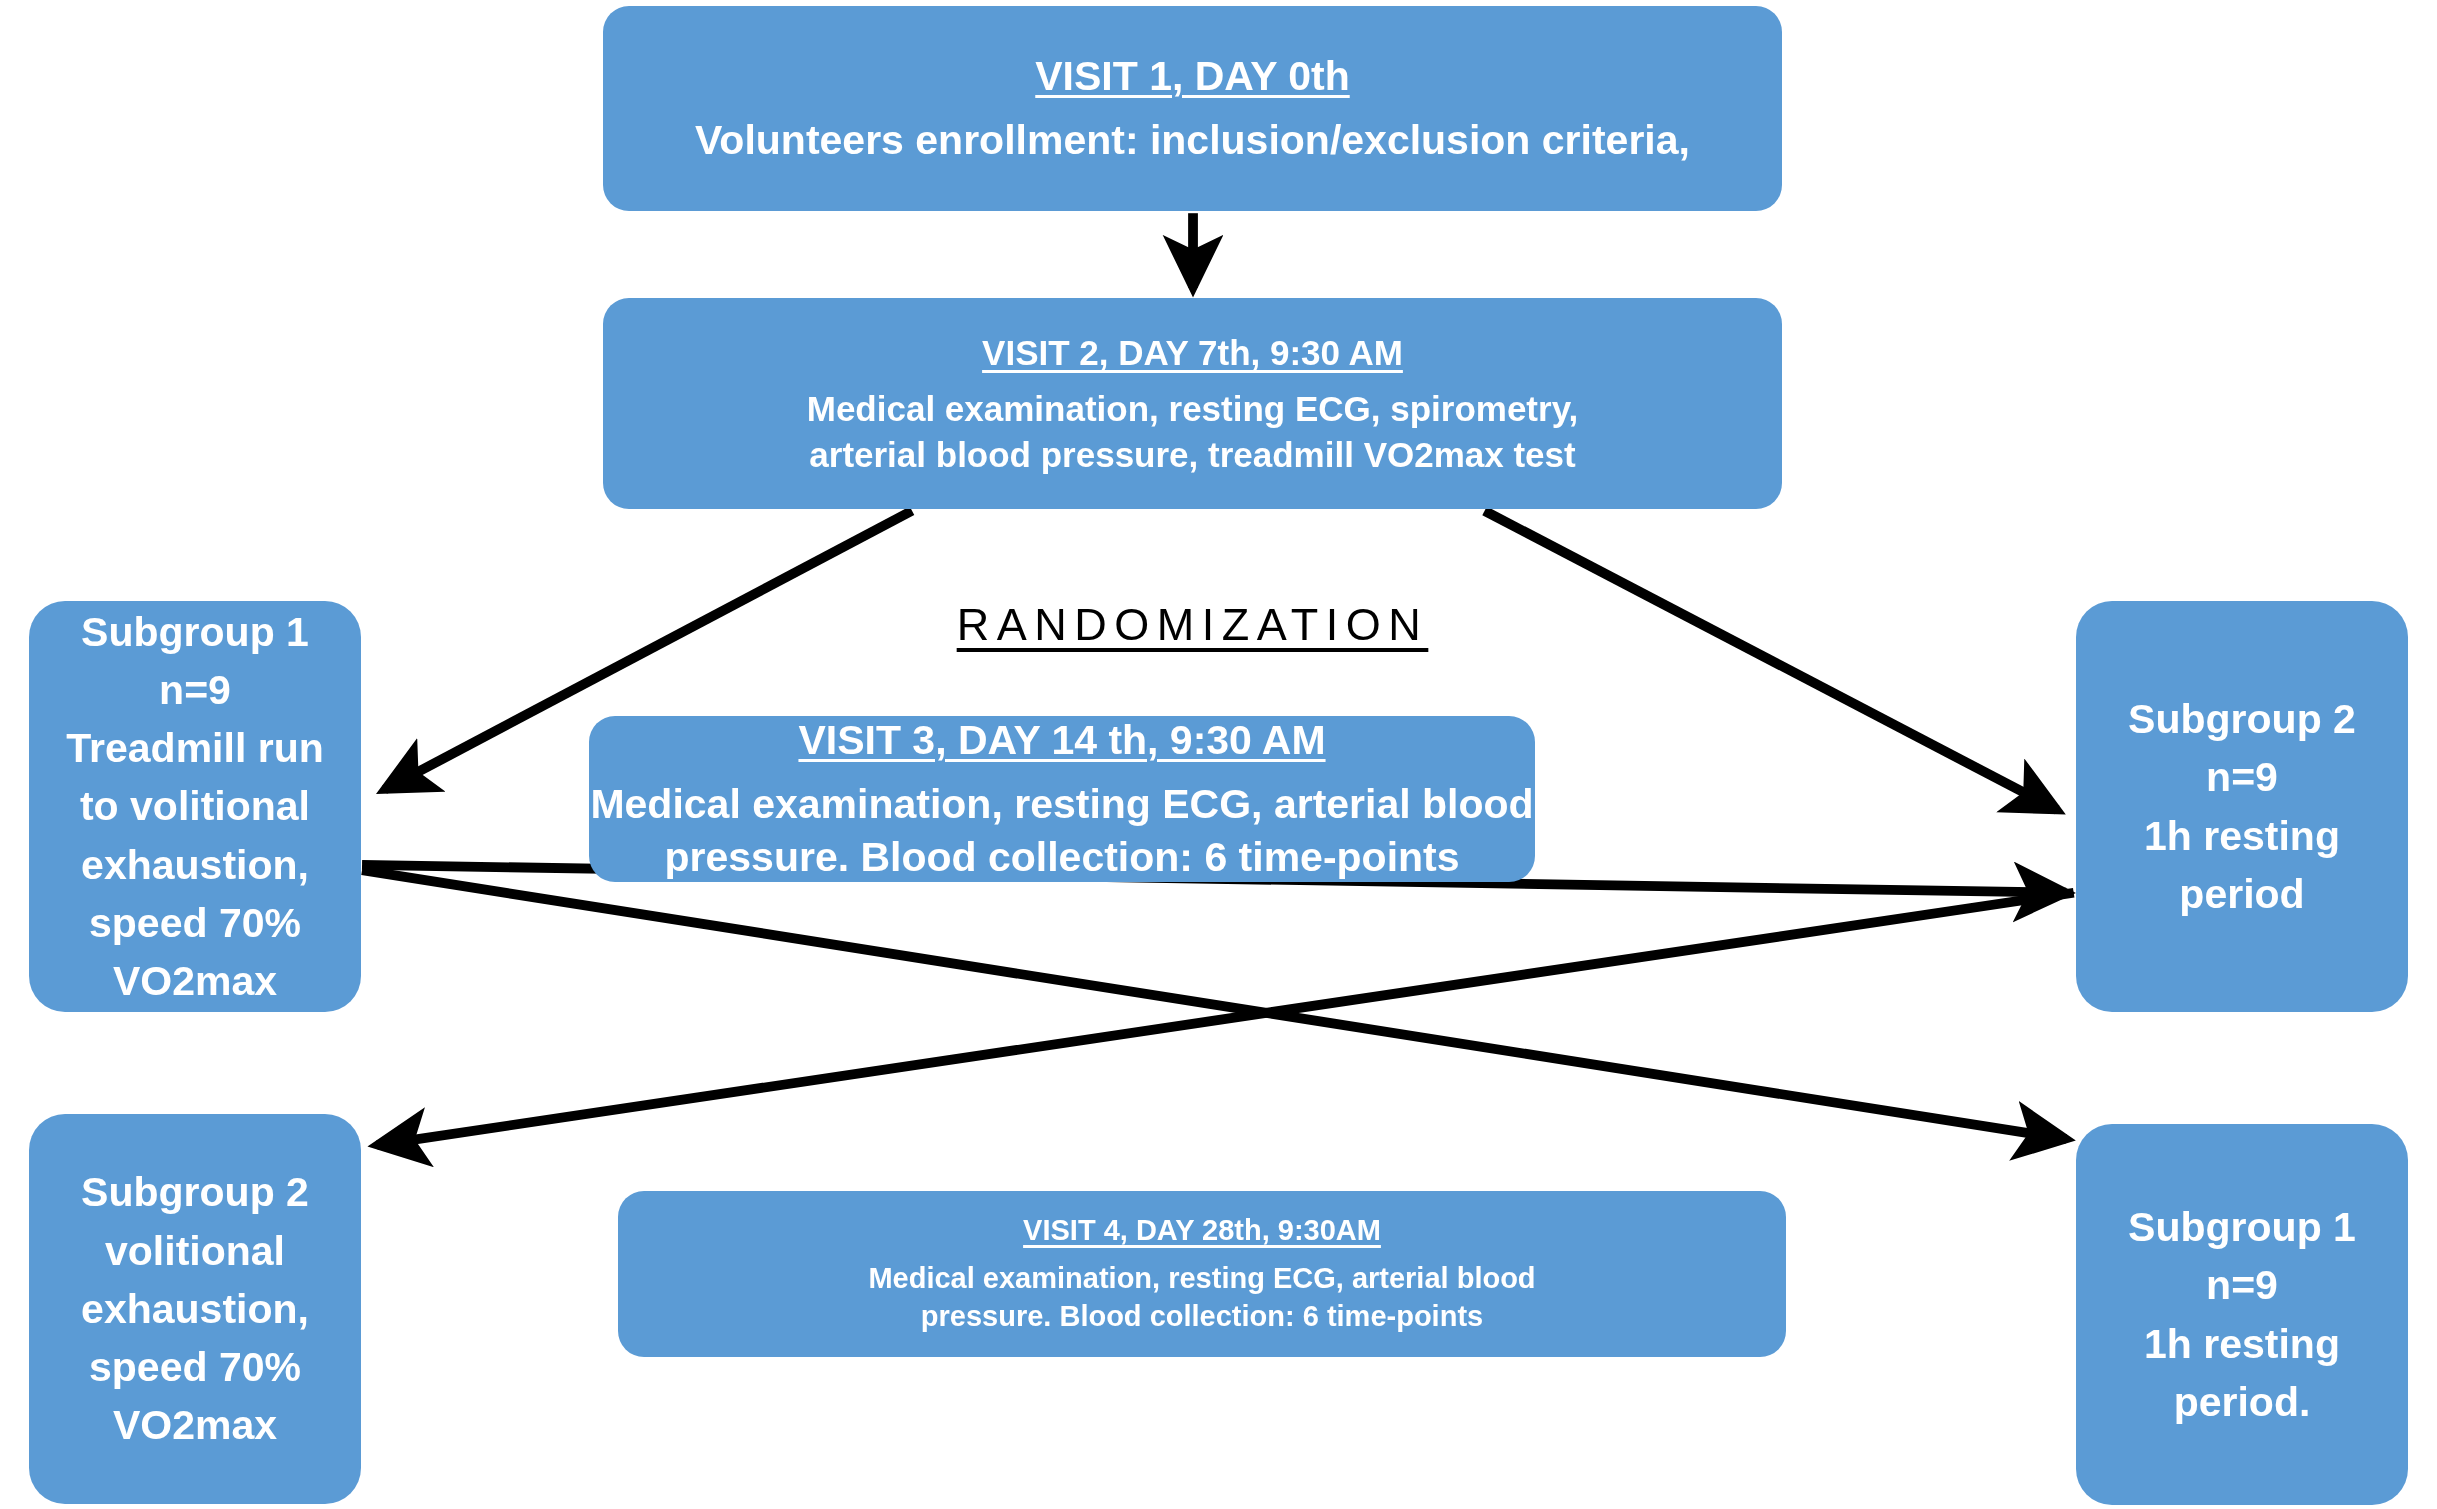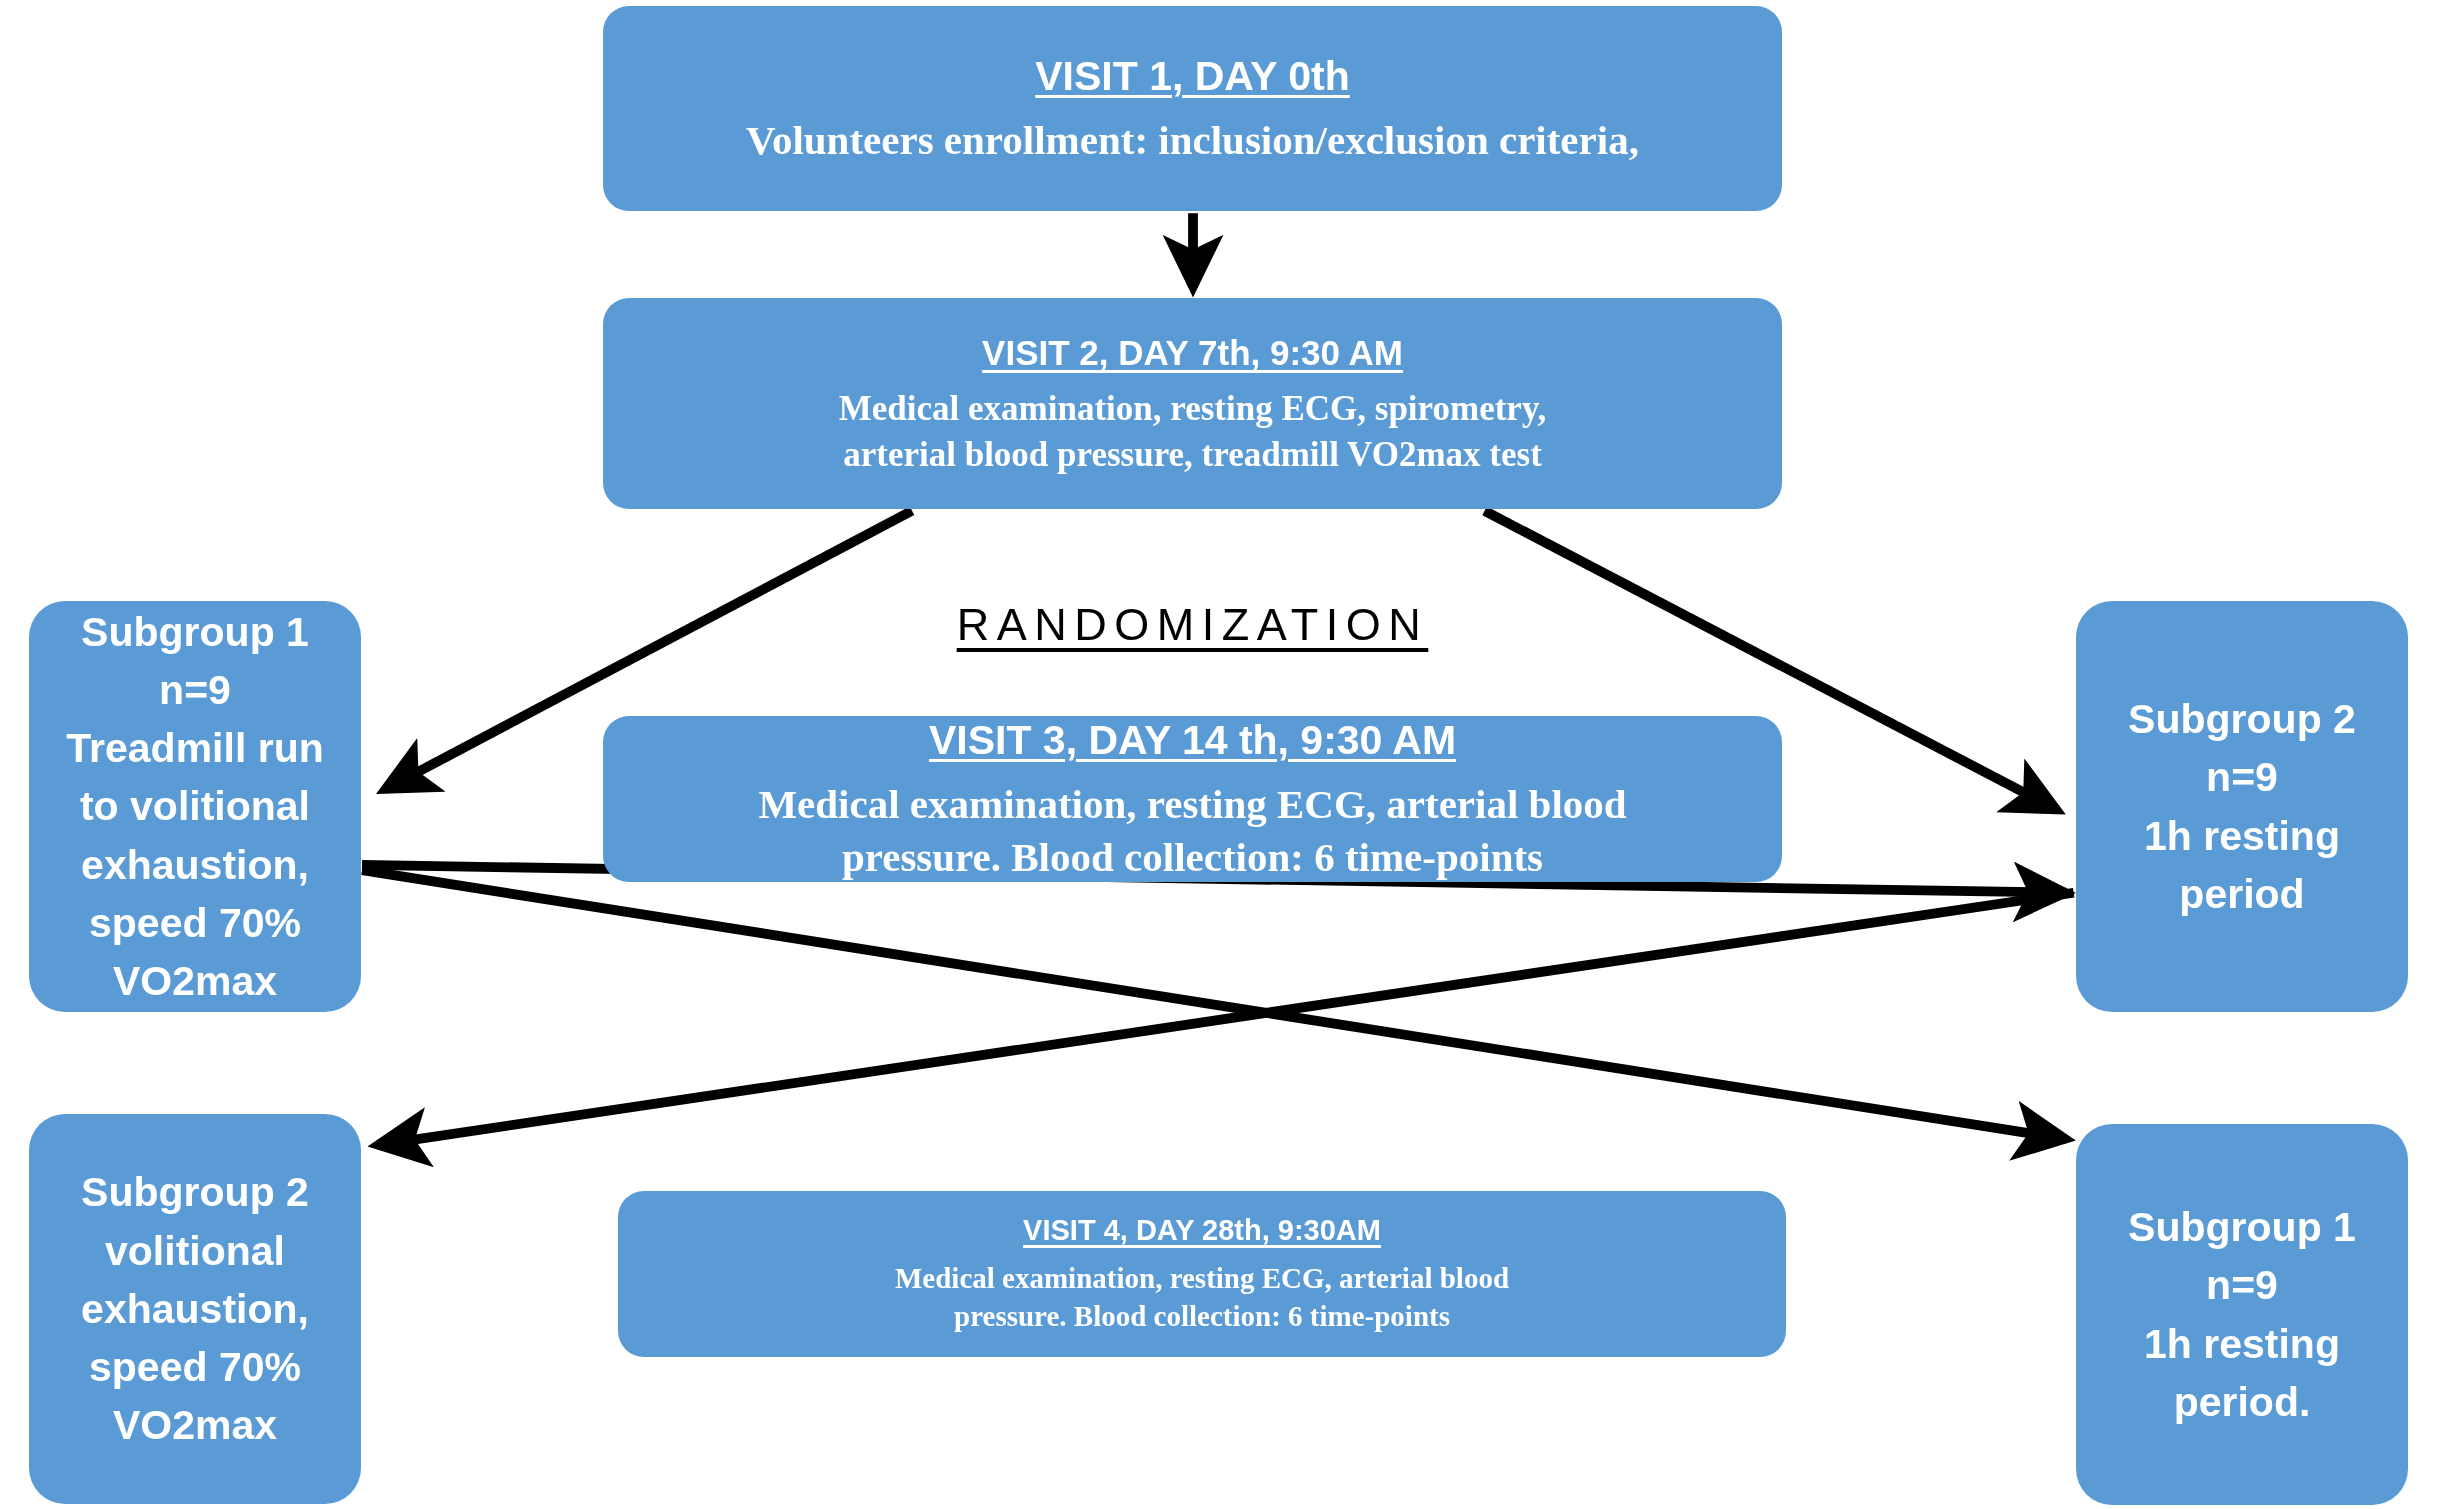--- a/index.html
+++ b/index.html
@@ -42,7 +42,6 @@
   }
   .node .body-line {
     white-space: nowrap;
-    font-family: Liberation Serif, serif;
   }
   
   #visit1 {

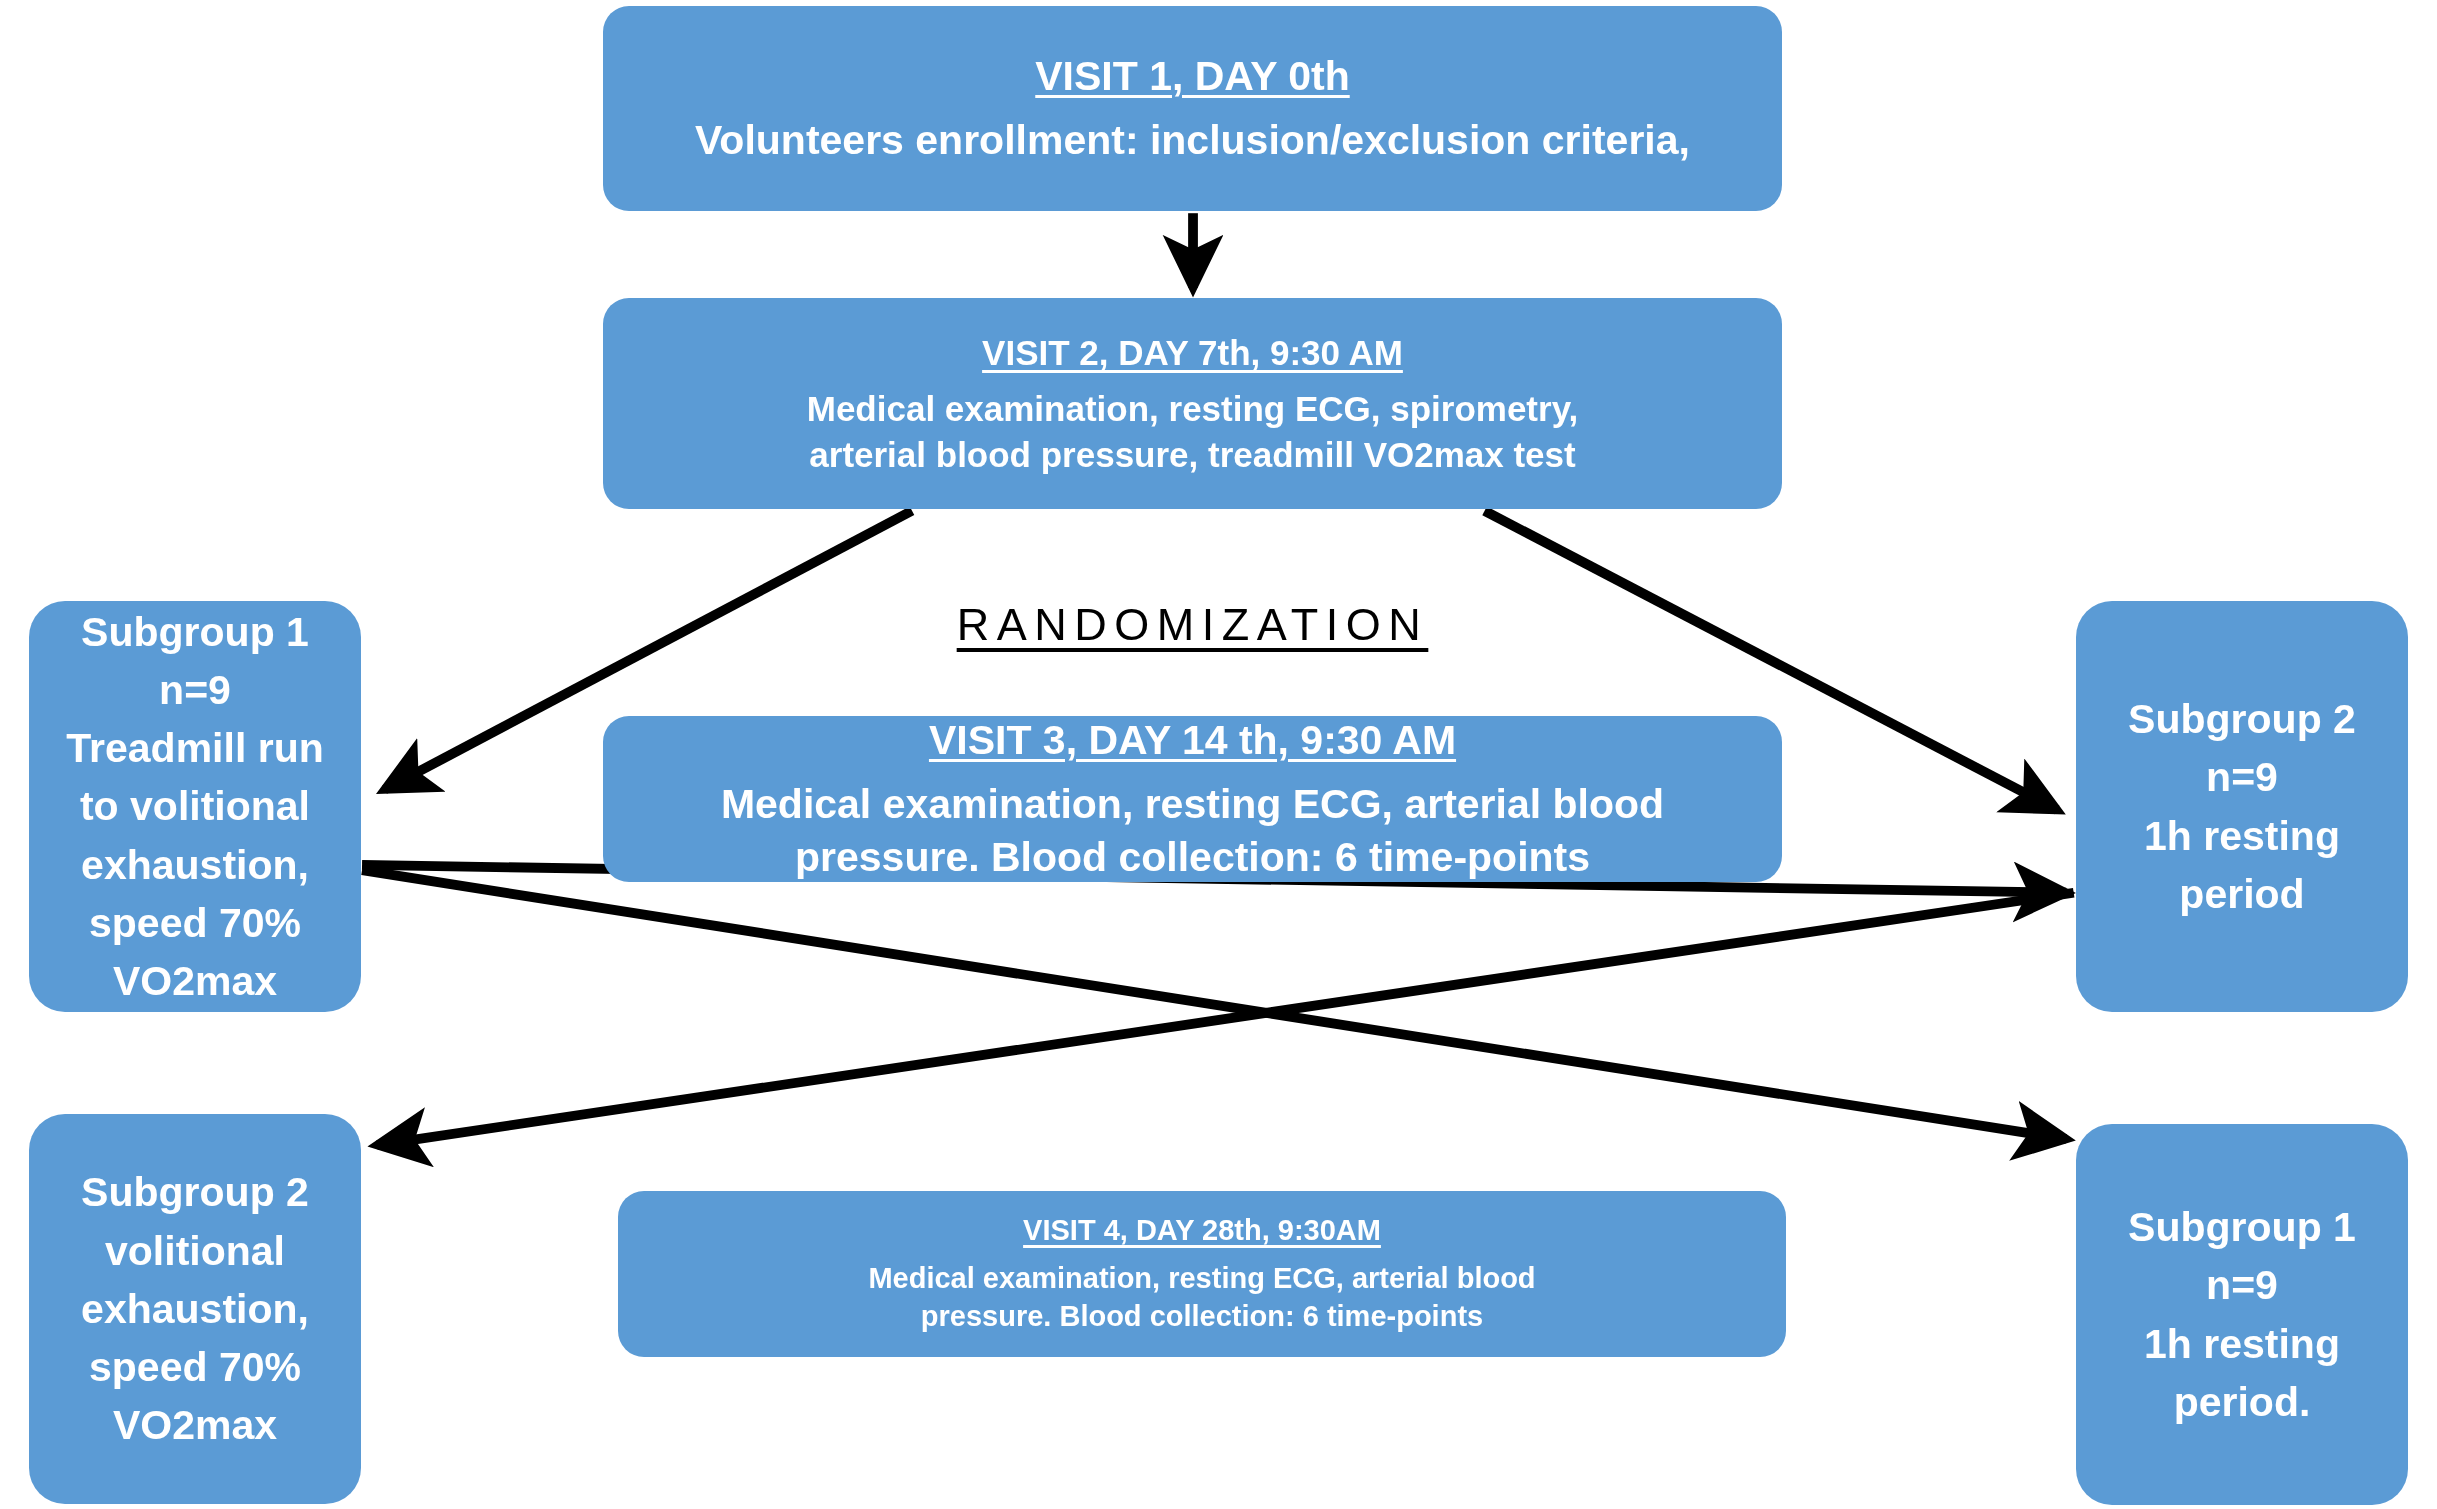--- a/index.html
+++ b/index.html
@@ -53,7 +53,7 @@
     font-size: 35px;
   }
   #visit3 {
-    left: 603px; top: 716px; width: 1179px; height: 166px;
+    left: 589px; top: 716px; width: 946px; height: 166px;
     font-size: 41px;
   }
   #visit4 {

